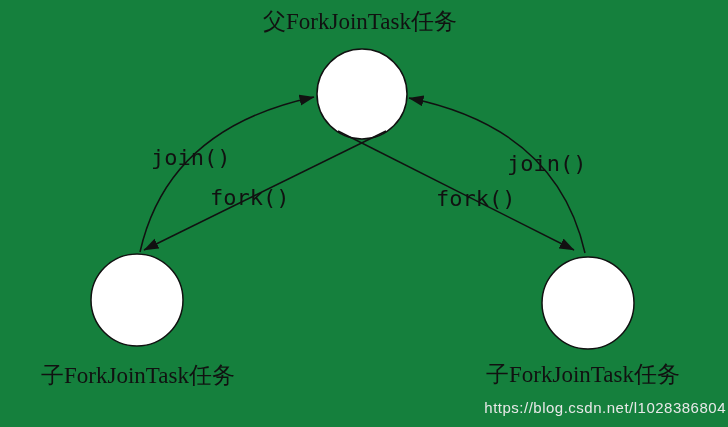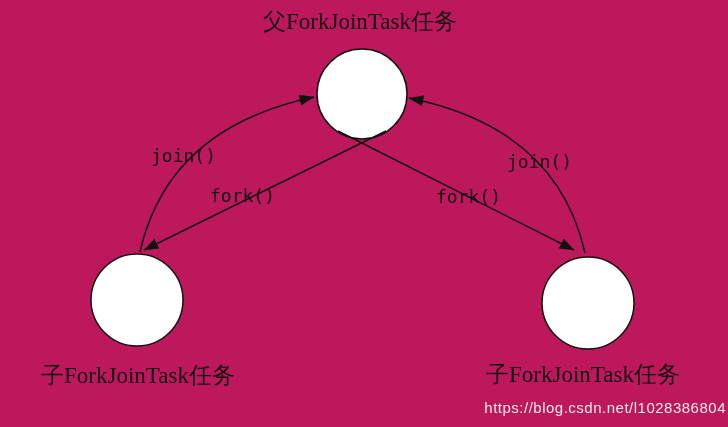--- a/index.html
+++ b/index.html
@@ -7,7 +7,7 @@
     position: relative;
     width: 728px;
     height: 427px;
-    background: #be185d;
+    background: #15803d;
     overflow: hidden;
     font-family: "Liberation Serif", "DejaVu Serif", serif;
   }

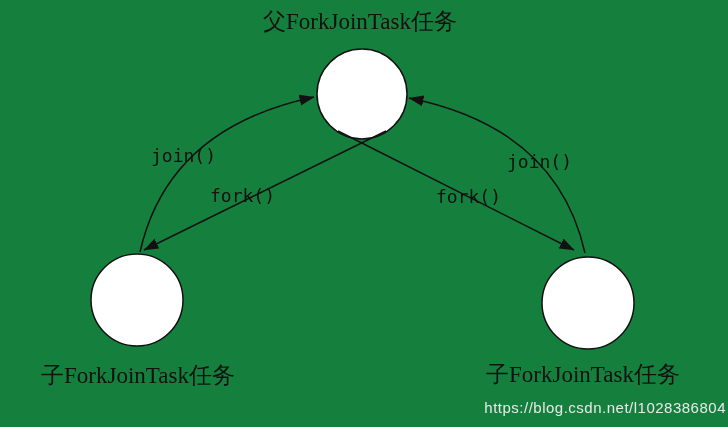--- a/index.html
+++ b/index.html
@@ -25,7 +25,7 @@
   }
   .edge-label {
     font-family: "DejaVu Sans Mono", "Liberation Mono", monospace;
-    font-size: 18px;
+    font-size: 22px;
   }
   .watermark {
     position: absolute;

